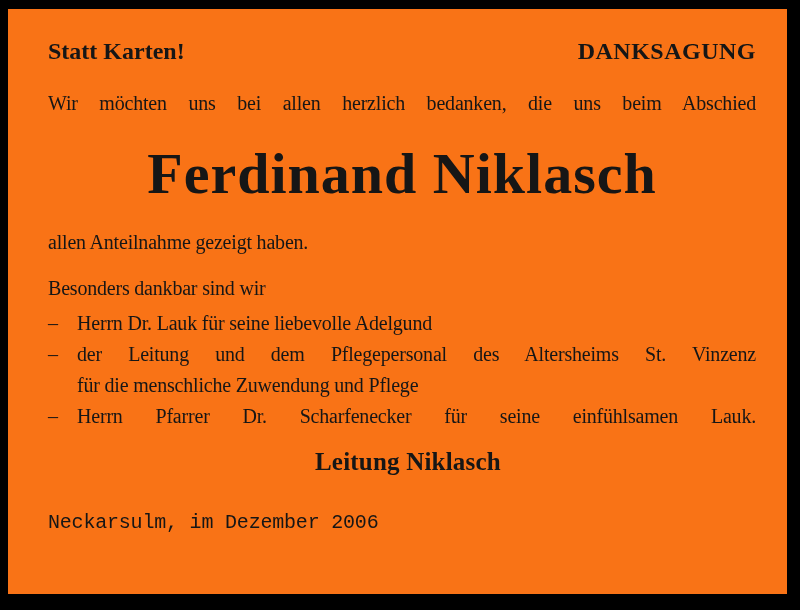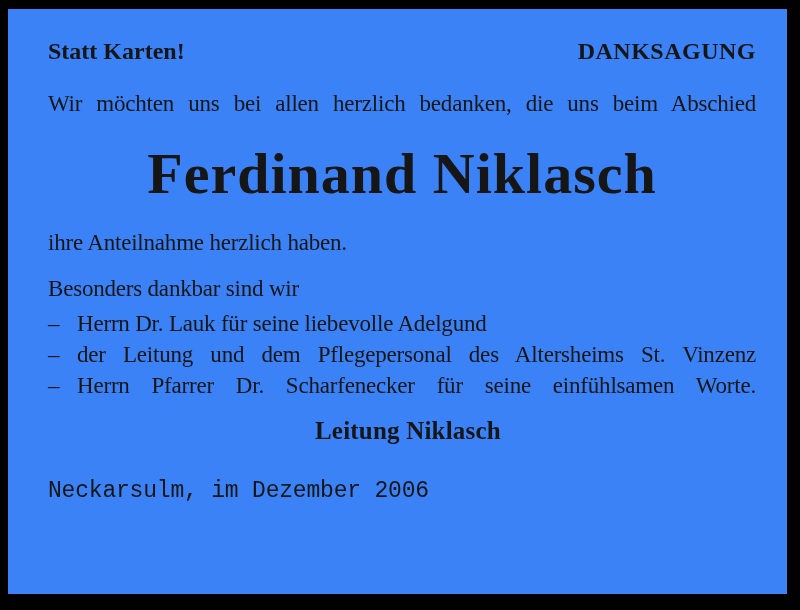--- a/index.html
+++ b/index.html
@@ -17,7 +17,7 @@
     left: 8px;
     right: 13px;
     bottom: 16px;
-    background: #3b82f6;
+    background: #f97316;
     color: #161616;
     box-sizing: border-box;
     padding: 29px 31px 0 40px;

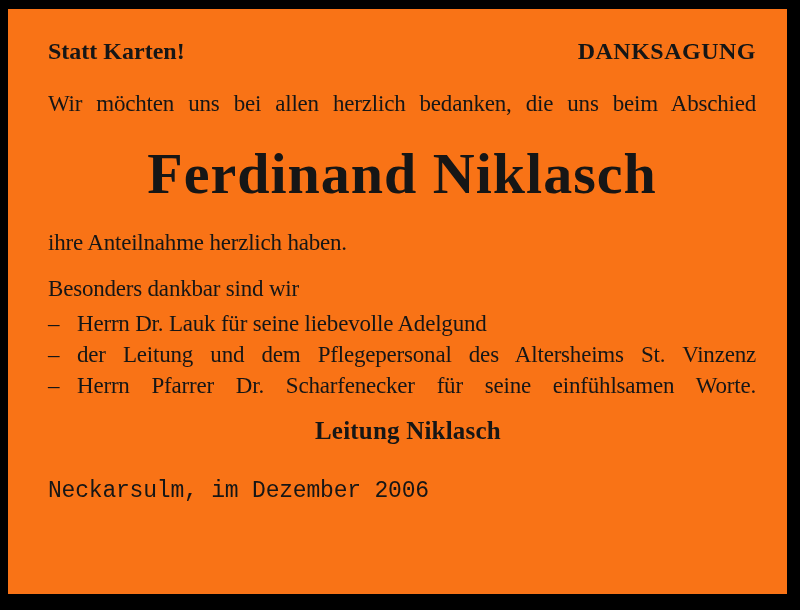--- a/index.html
+++ b/index.html
@@ -32,7 +32,7 @@
   }
   .header-right { letter-spacing: 0.5px; font-family: Liberation Serif, serif; }
   .line {
-    font-size: 23px;
+    font-size: 20px;
     line-height: 31px;
     letter-spacing: -0.2px;
   }

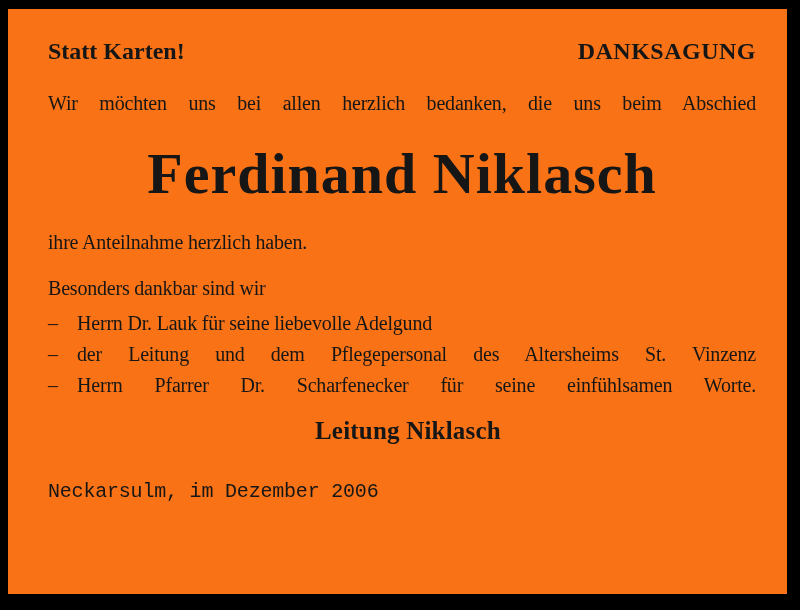--- a/index.html
+++ b/index.html
@@ -82,7 +82,7 @@
 
   <h1 class="name">Ferdinand Niklasch</h1>
 
-  <div class="line after-name">ihre Anteilnahme herzlich haben.</div>
+  <div class="line after-name">allen Anteilnahme gezeigt haben.</div>
 
   <div class="line thanks-intro">Besonders dankbar sind wir</div>
 

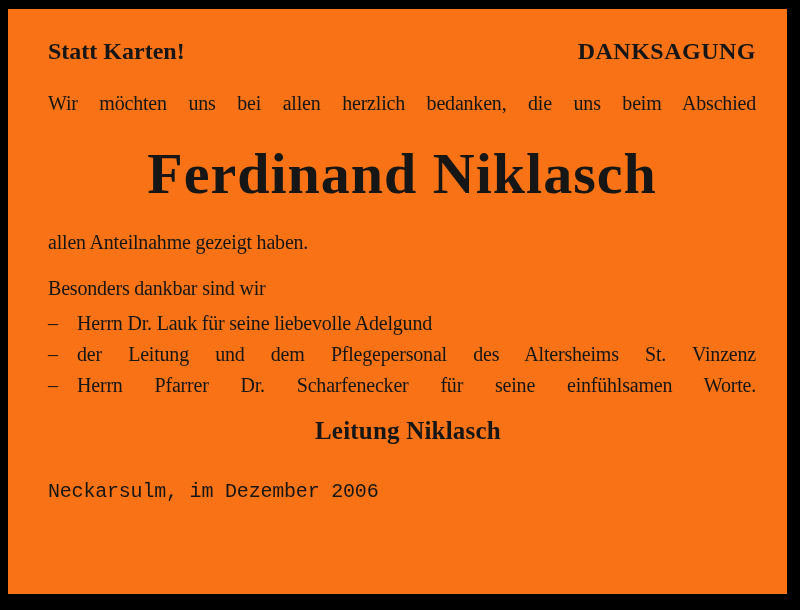--- a/index.html
+++ b/index.html
@@ -96,6 +96,10 @@
       <span class="txt stretch">der Leitung und dem Pflegepersonal des Altersheims St. Vinzenz</span>
     </div>
     <div class="row line">
+      <span class="dash"></span>
+      <span class="txt">für die menschliche Zuwendung und Pflege</span>
+    </div>
+    <div class="row line">
       <span class="dash">–</span>
       <span class="txt stretch">Herrn Pfarrer Dr. Scharfenecker für seine einfühlsamen Worte.</span>
     </div>

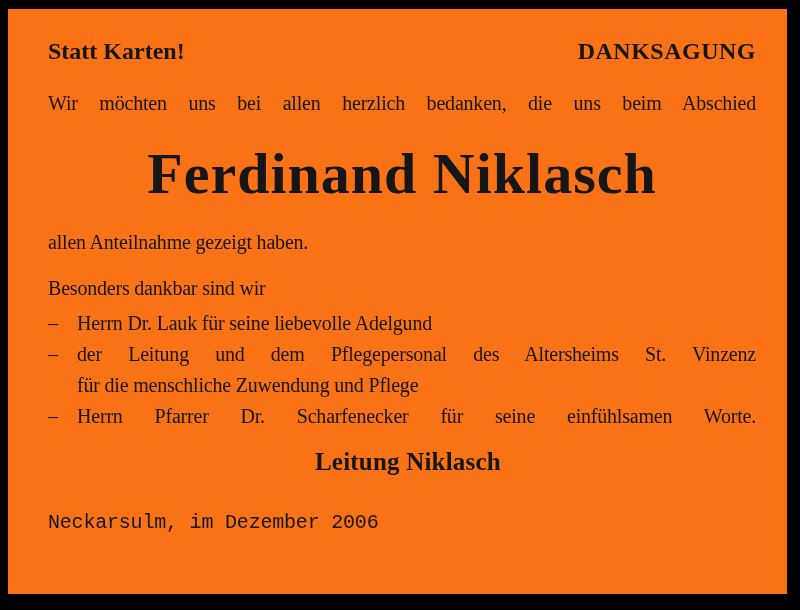--- a/index.html
+++ b/index.html
@@ -101,7 +101,7 @@
     </div>
     <div class="row line">
       <span class="dash">–</span>
-      <span class="txt stretch">Herrn Pfarrer Dr. Scharfenecker für seine einfühlsamen Worte.</span>
+      <span class="txt stretch">Herrn Pfarrer Dr. Scharfenecker für seine einfühlsamen Lauk.</span>
     </div>
   </div>
 

